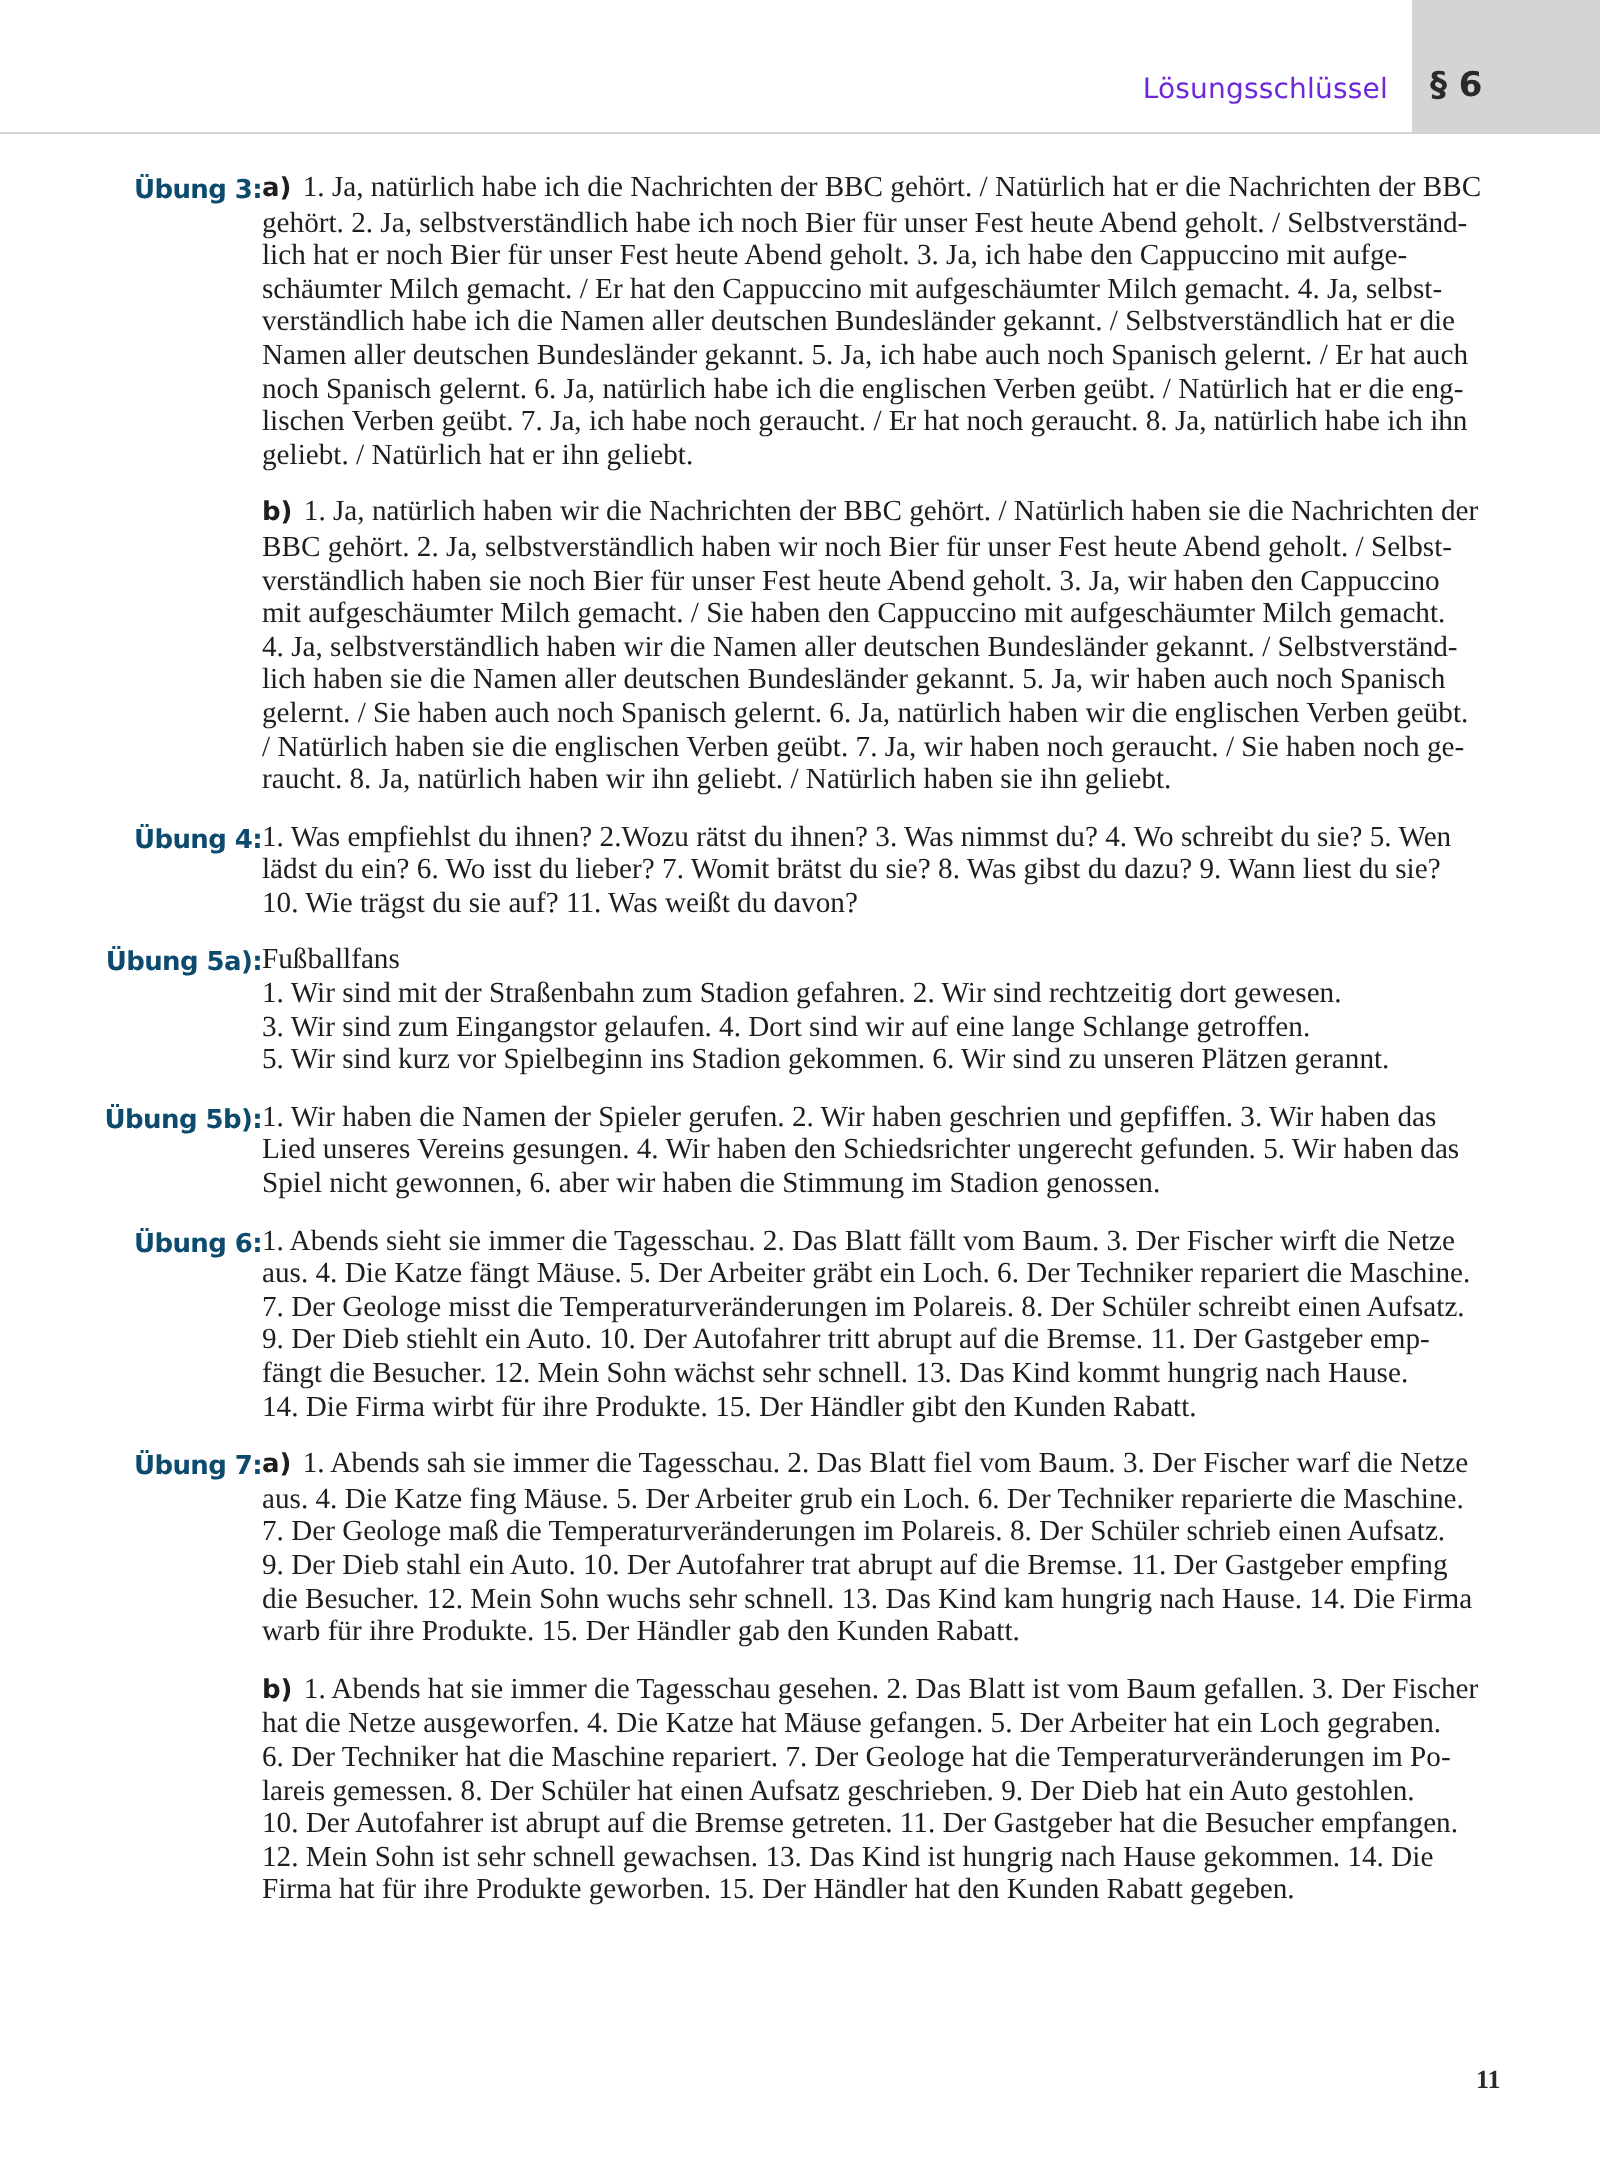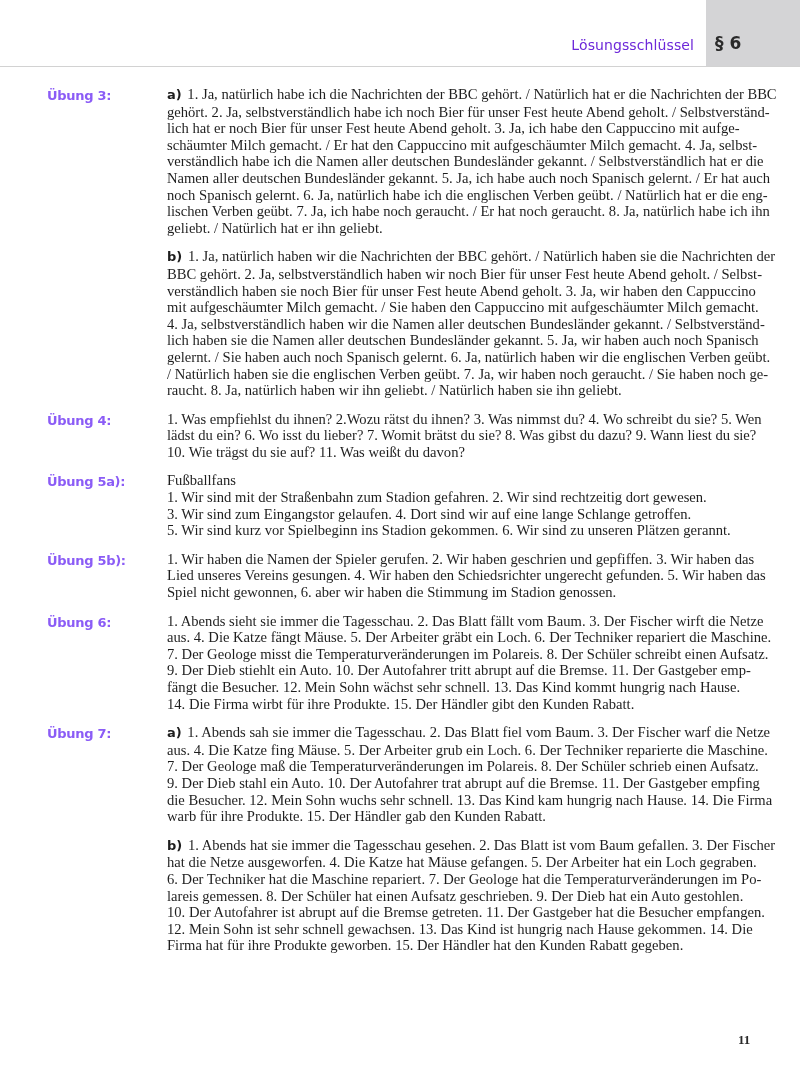--- a/index.html
+++ b/index.html
@@ -63,9 +63,10 @@
       font-family: "DejaVu Sans", sans-serif;
       font-weight: bold;
       font-size: 13px;
-      color: #8b5cf6;
+      color: #0c4a6e;
       padding-top: 2px;
       letter-spacing: -0.3px;
+      text-align: right;
     }
     .ex-body {
       flex: 1;

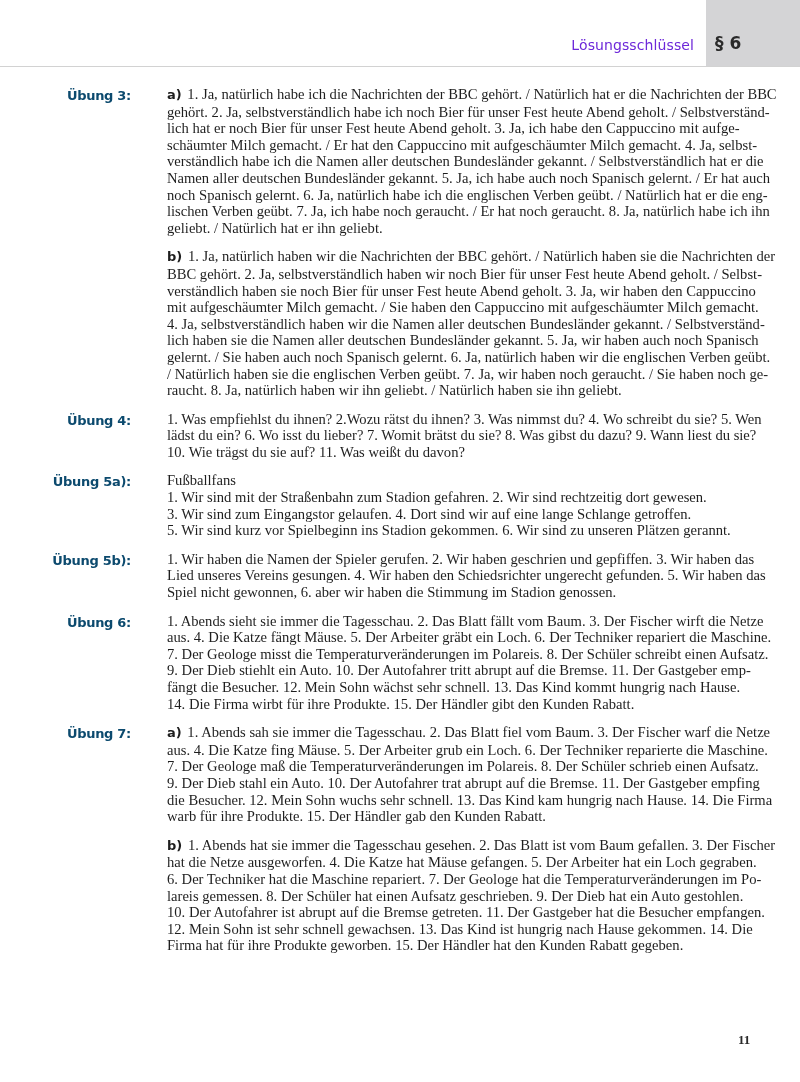--- a/index.html
+++ b/index.html
@@ -91,7 +91,6 @@
     .line {
       display: block;
       white-space: nowrap;
-      margin-left: 36px;
     }
     .u {
       text-underline-offset: 2px;

